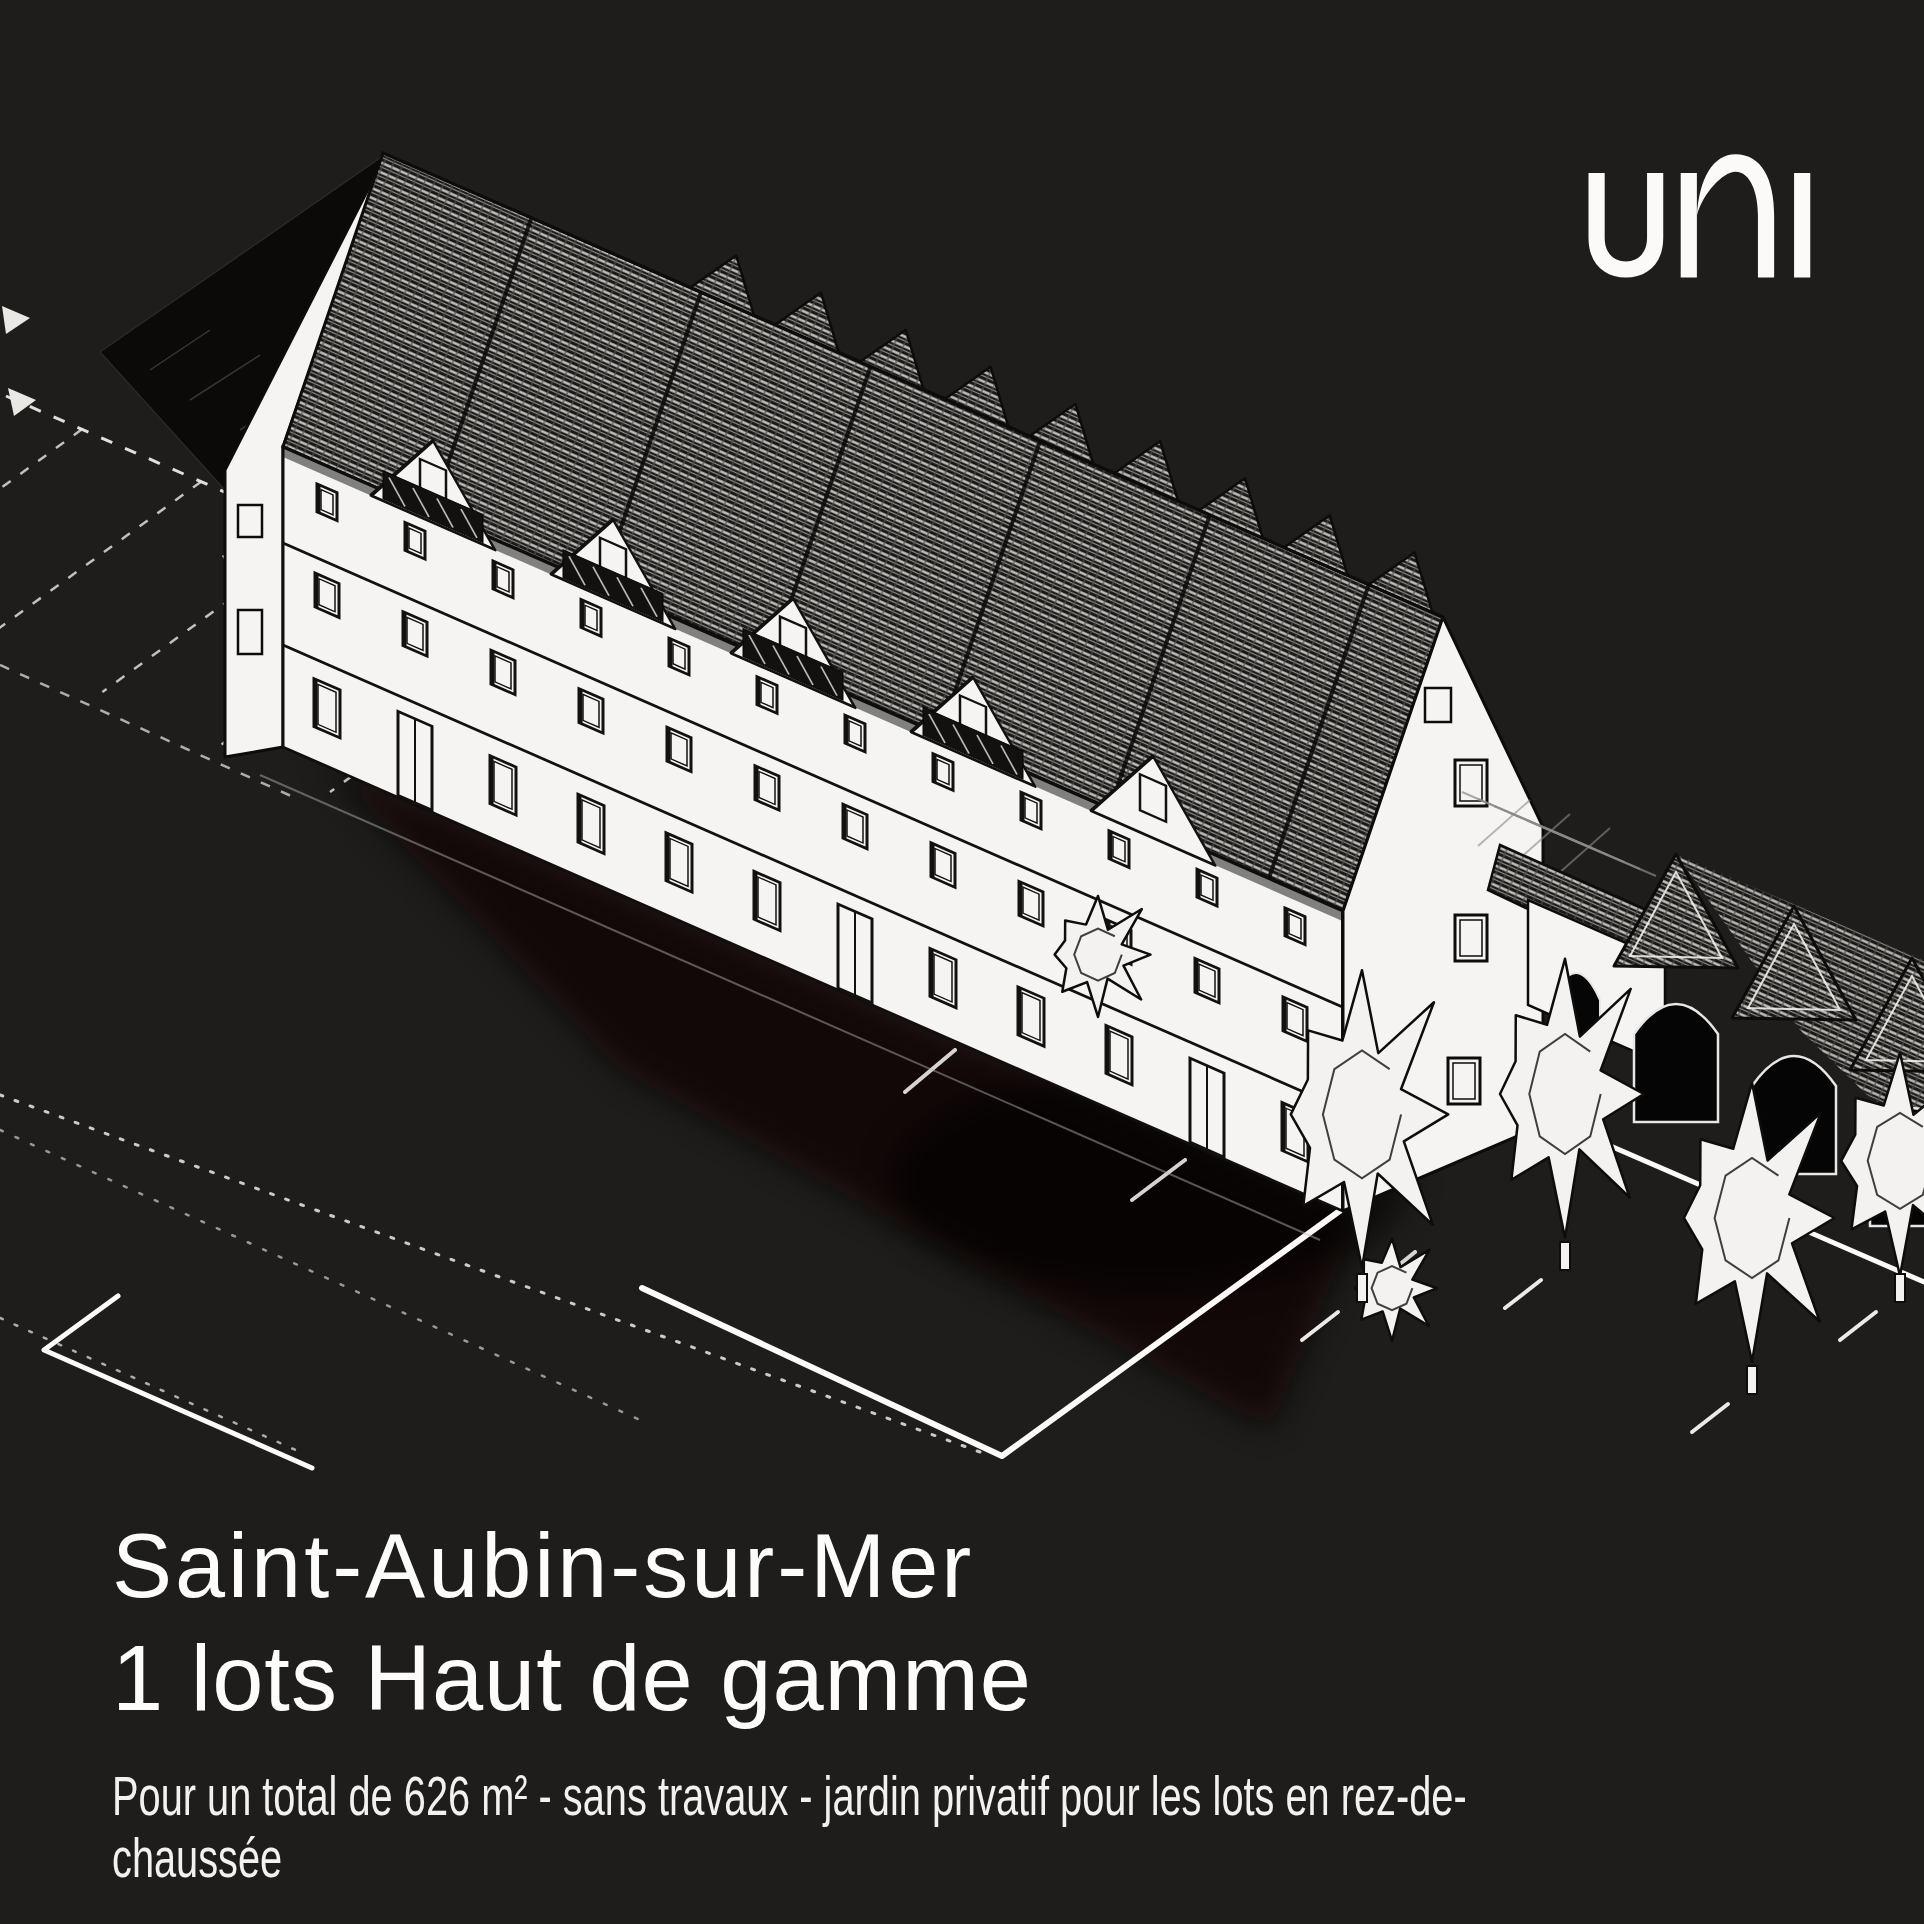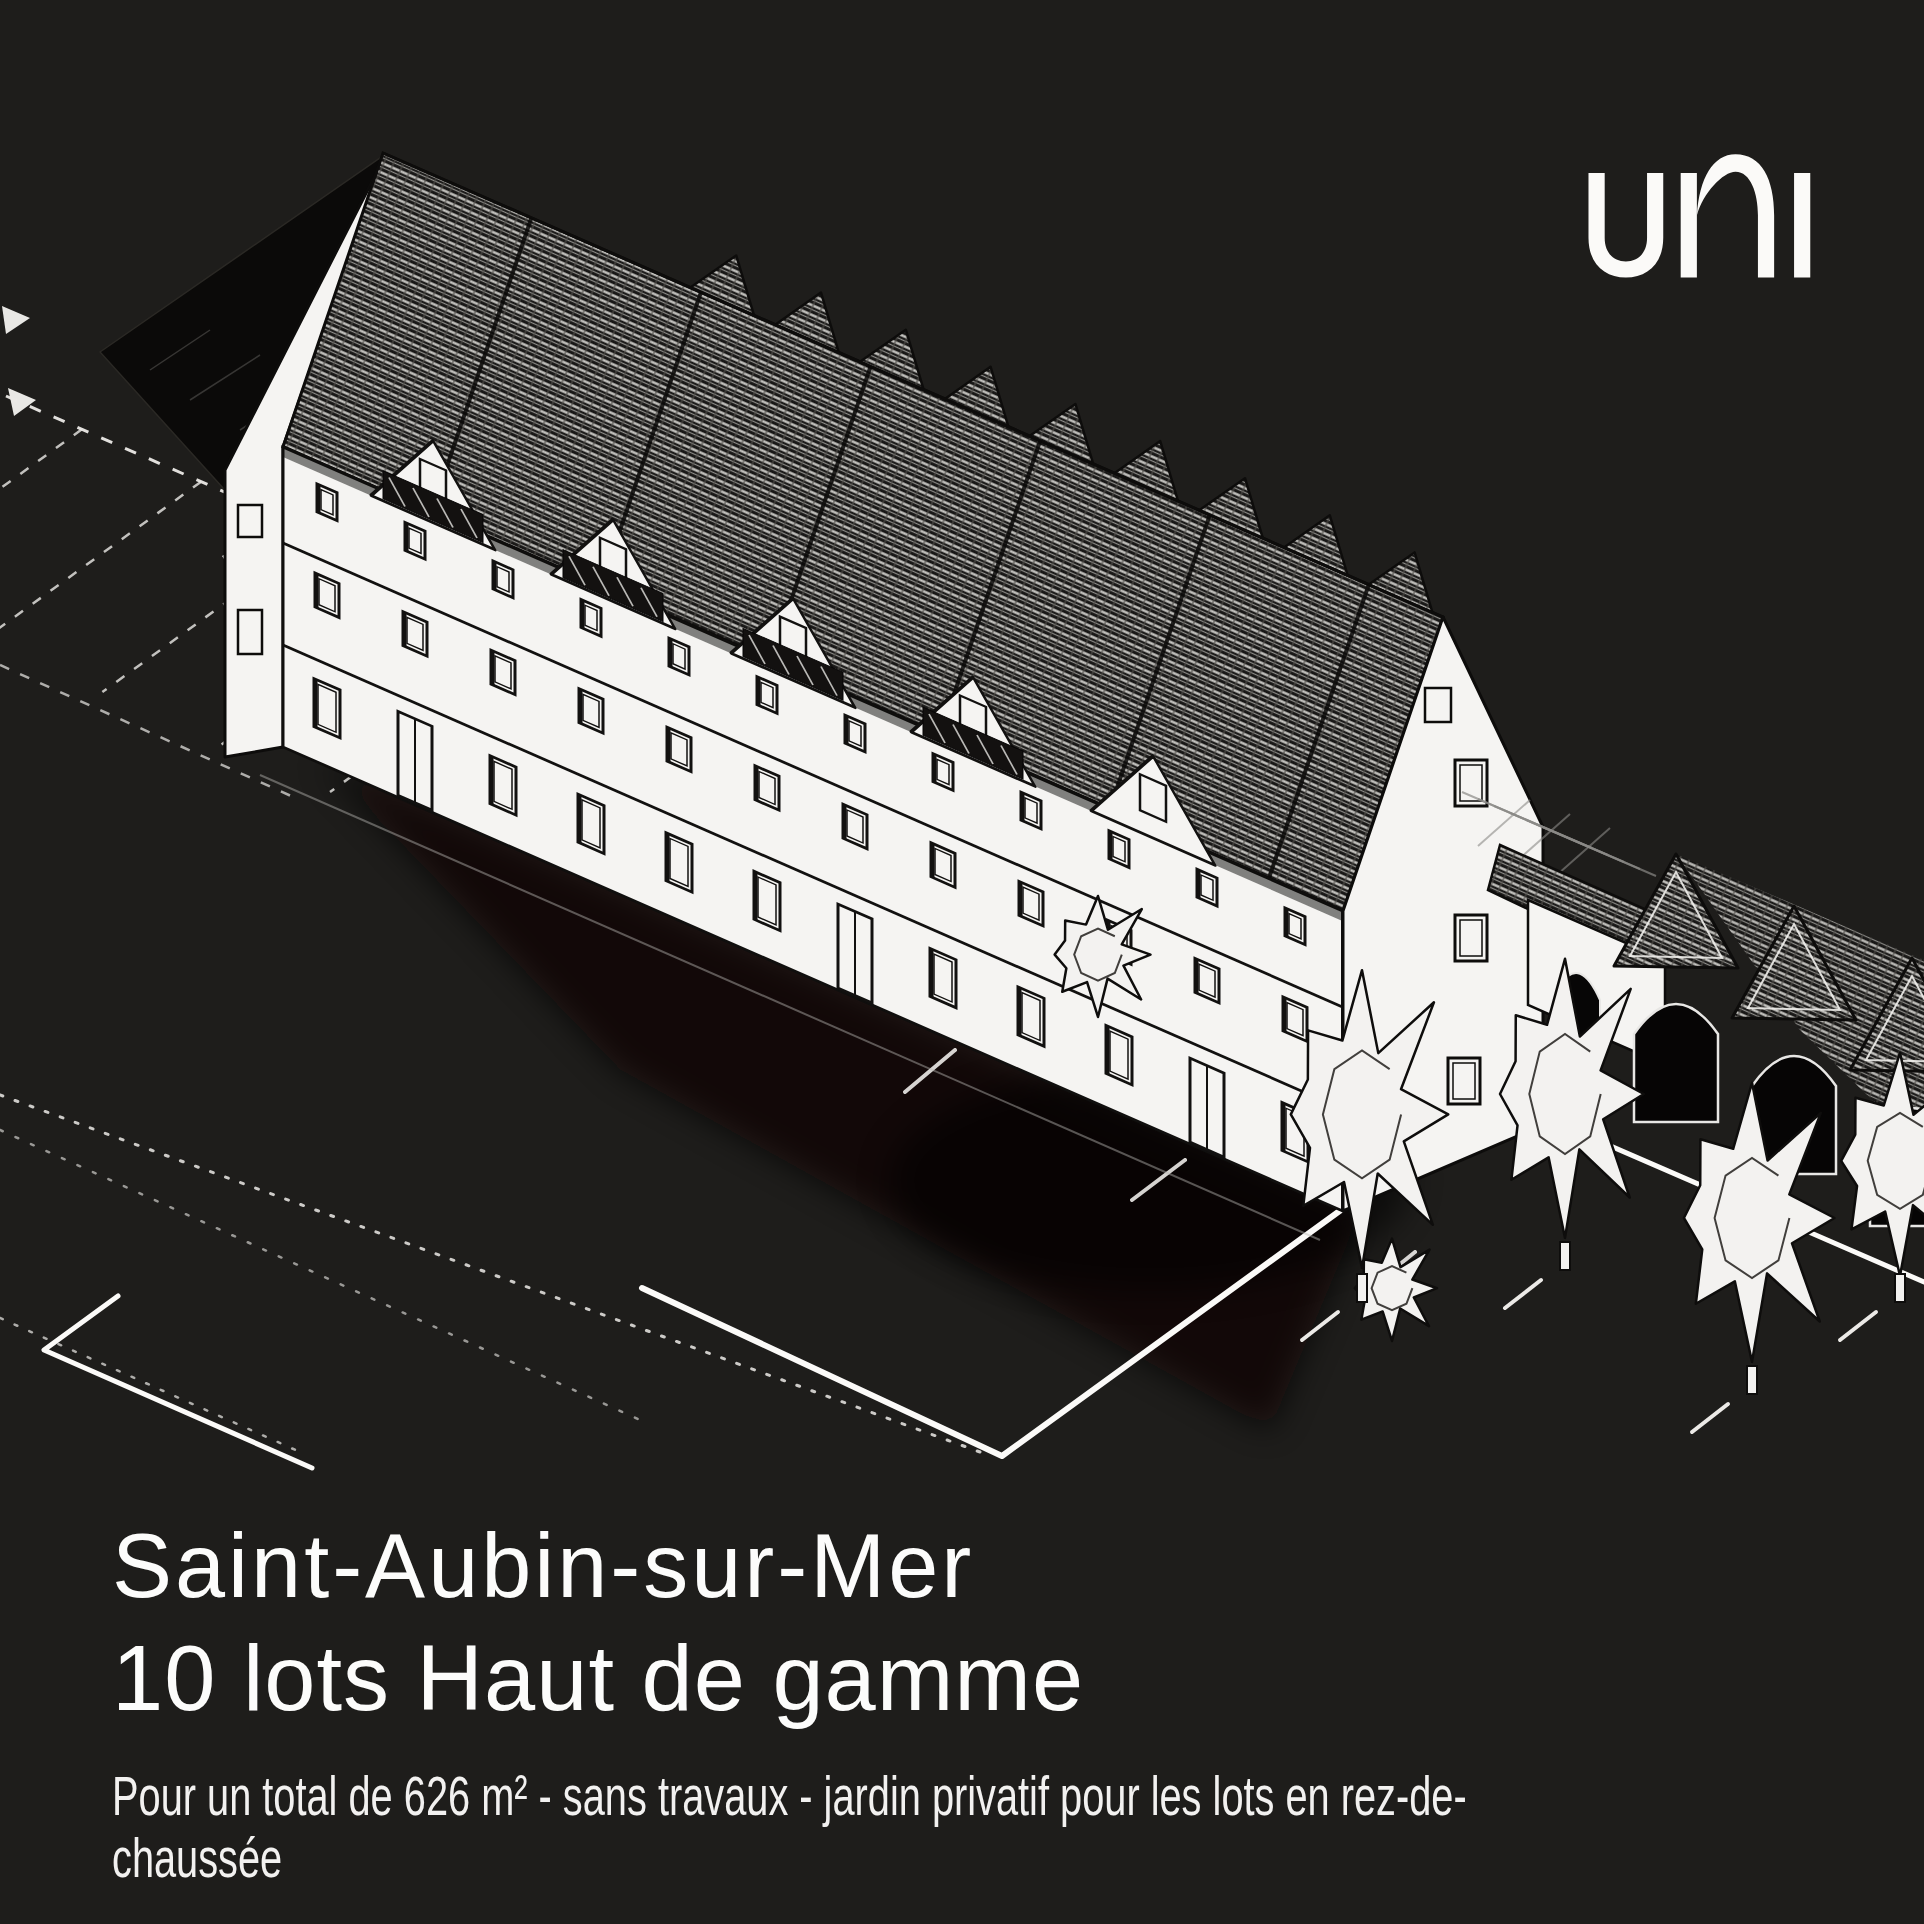--- a/index.html
+++ b/index.html
@@ -297,7 +297,7 @@
 
   <div class="caption">
     <div class="h1">Saint-Aubin-sur-Mer</div>
-    <div class="h2">10 lots Haut de gamme</div>
+    <div class="h2">1 lots Haut de gamme</div>
     <p class="body">
       <span>Pour un total de 626 m² - sans travaux - jardin privatif pour les lots en rez-de-</span>
       <span>chaussée</span>

